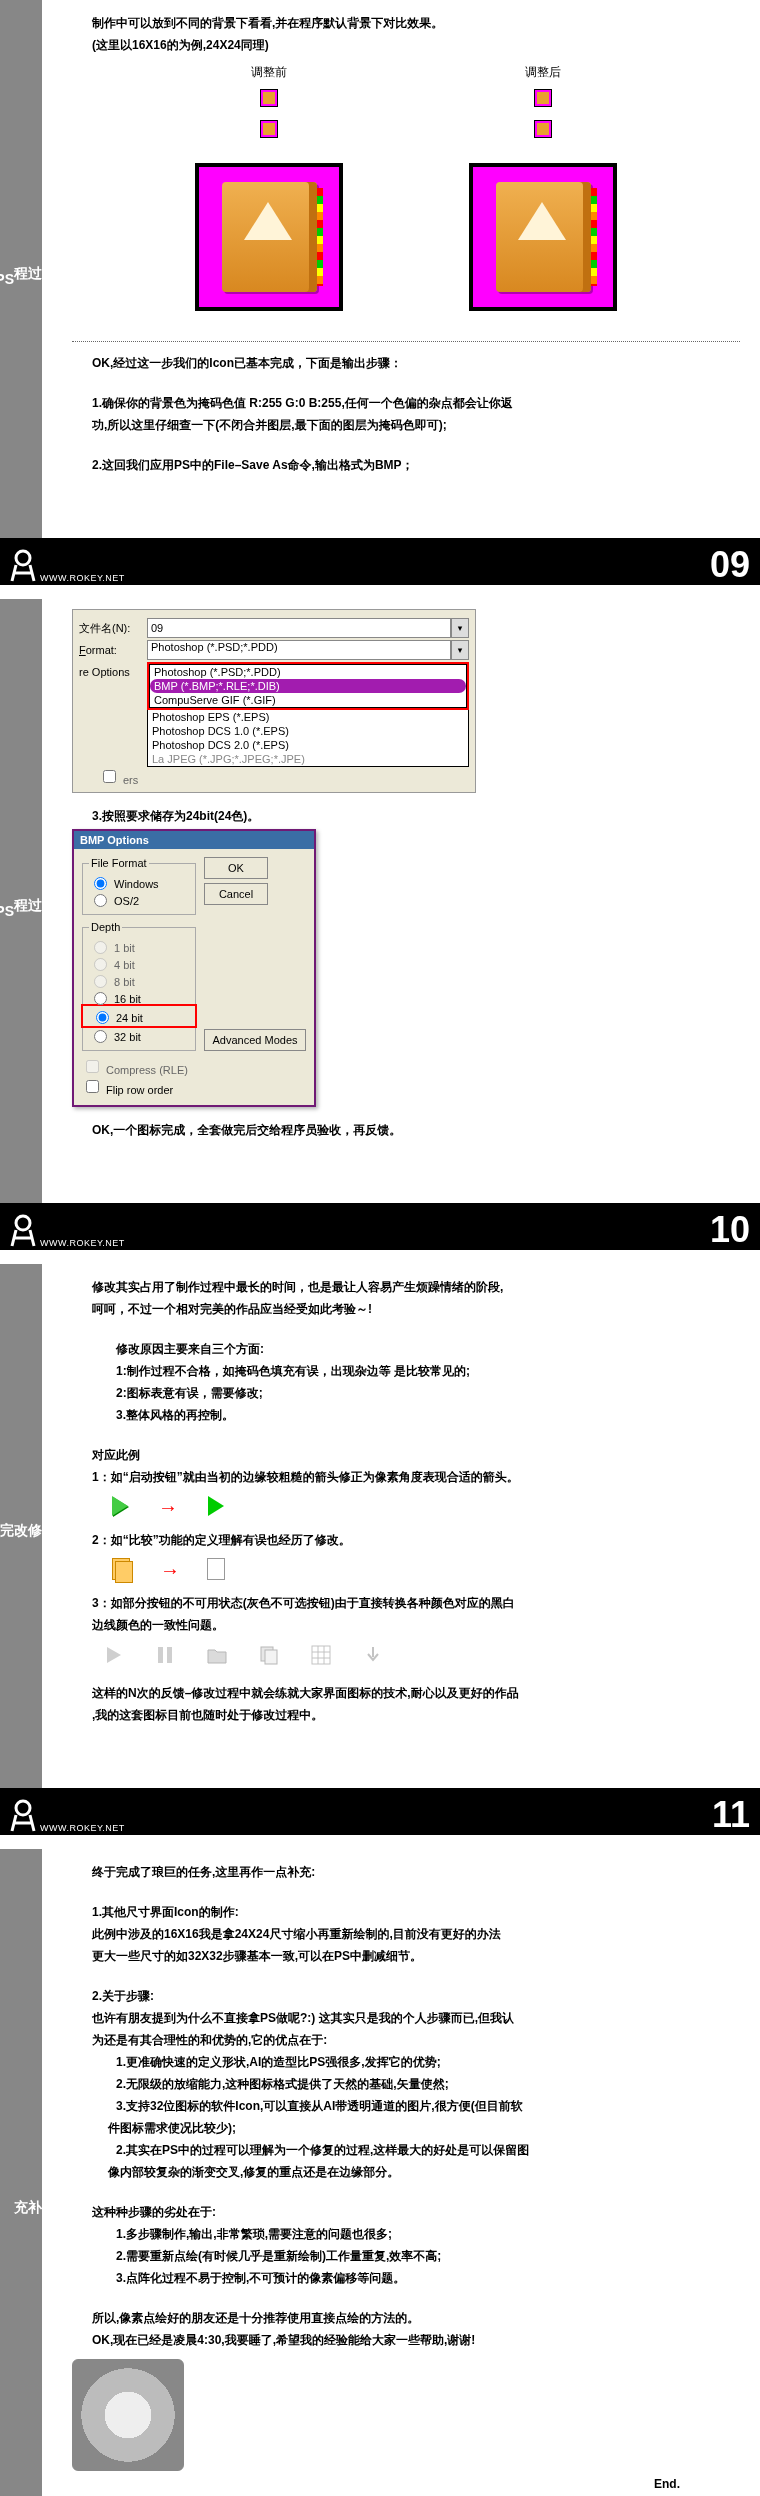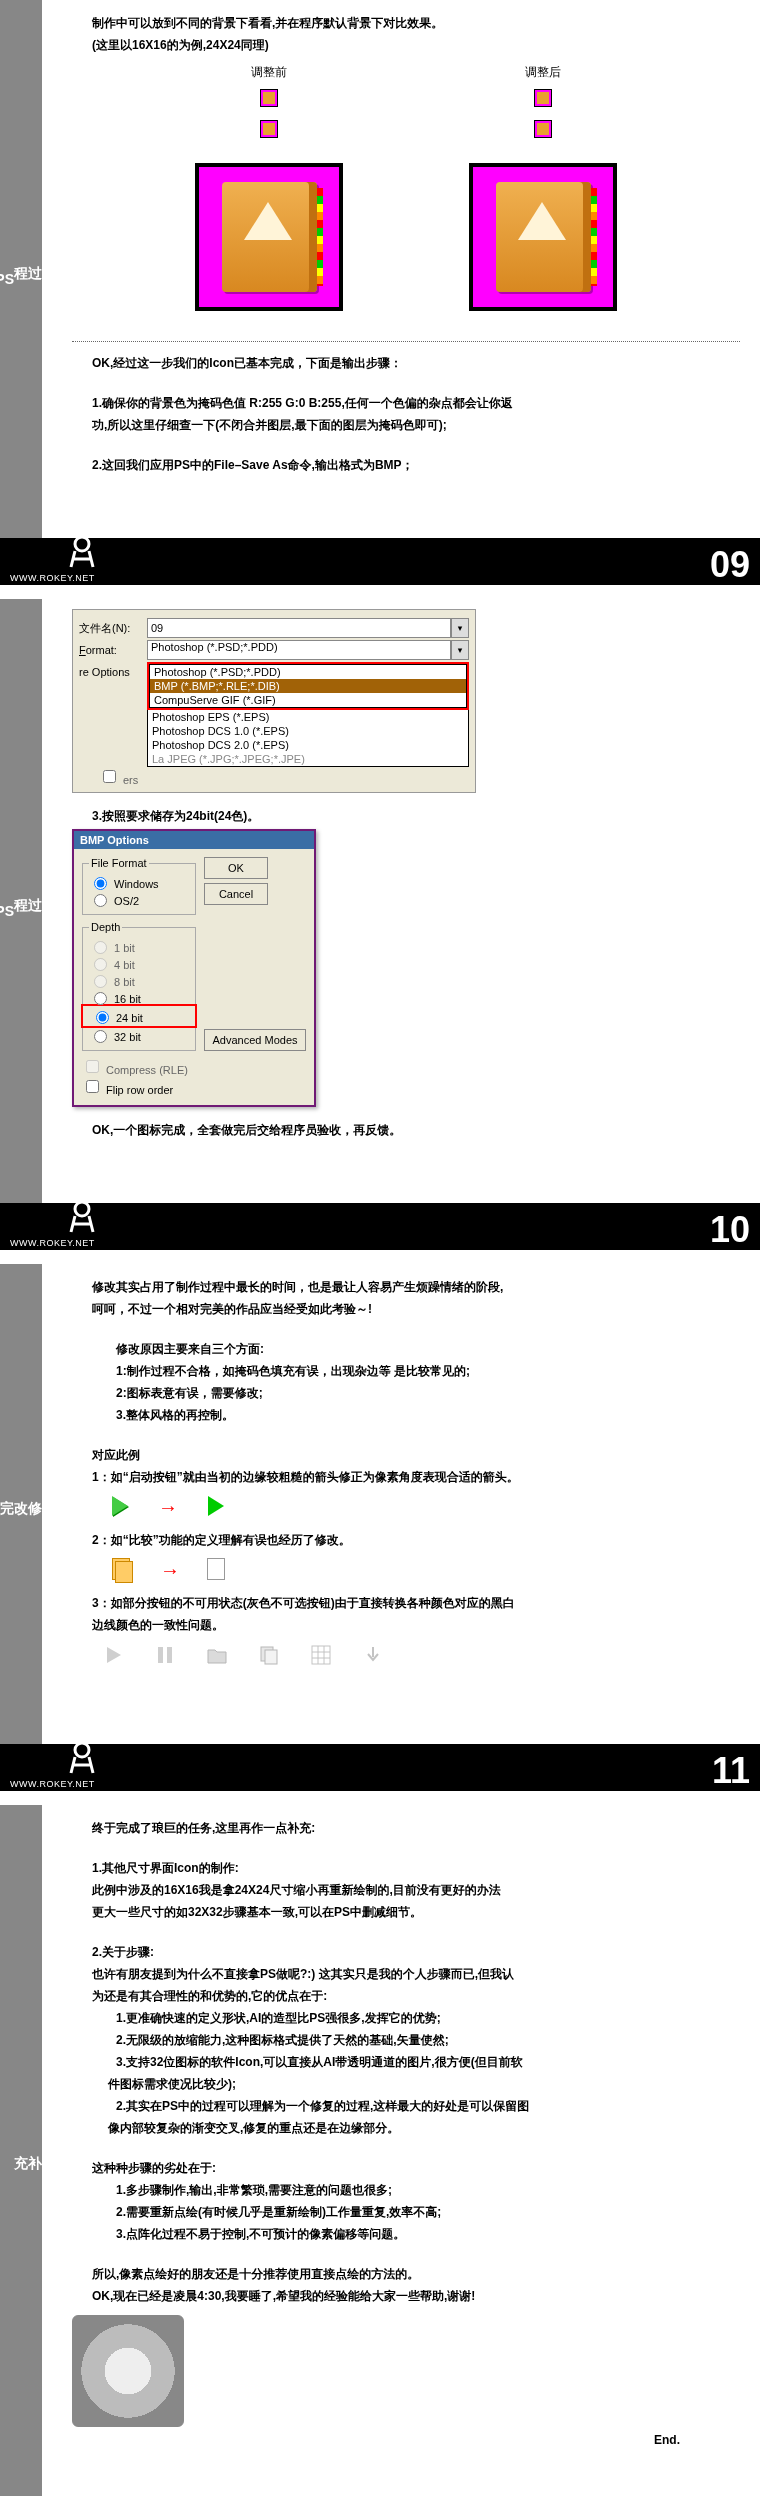--- a/index.html
+++ b/index.html
@@ -13,7 +13,7 @@
   .content p { margin:4px 0; line-height:1.5;padding-left:20px; }
   .bold { font-weight:bold; }
   .footer { background:#000; color:#fff; height:44px; display:flex; align-items:flex-end; justify-content:space-between; padding:0 10px 2px 10px; }
-  .footer .logo { display:flex; align-items:flex-end; gap:4px;flex-direction:column; }
+  .footer .logo { display:flex; align-items:flex-end; gap:4px; }
   .footer .logo svg { }
   .footer .url { font-size:9px; letter-spacing:0.5px; }
   .footer .num { font-size:36px; font-weight:900; font-family:Arial,sans-serif; line-height:1; }

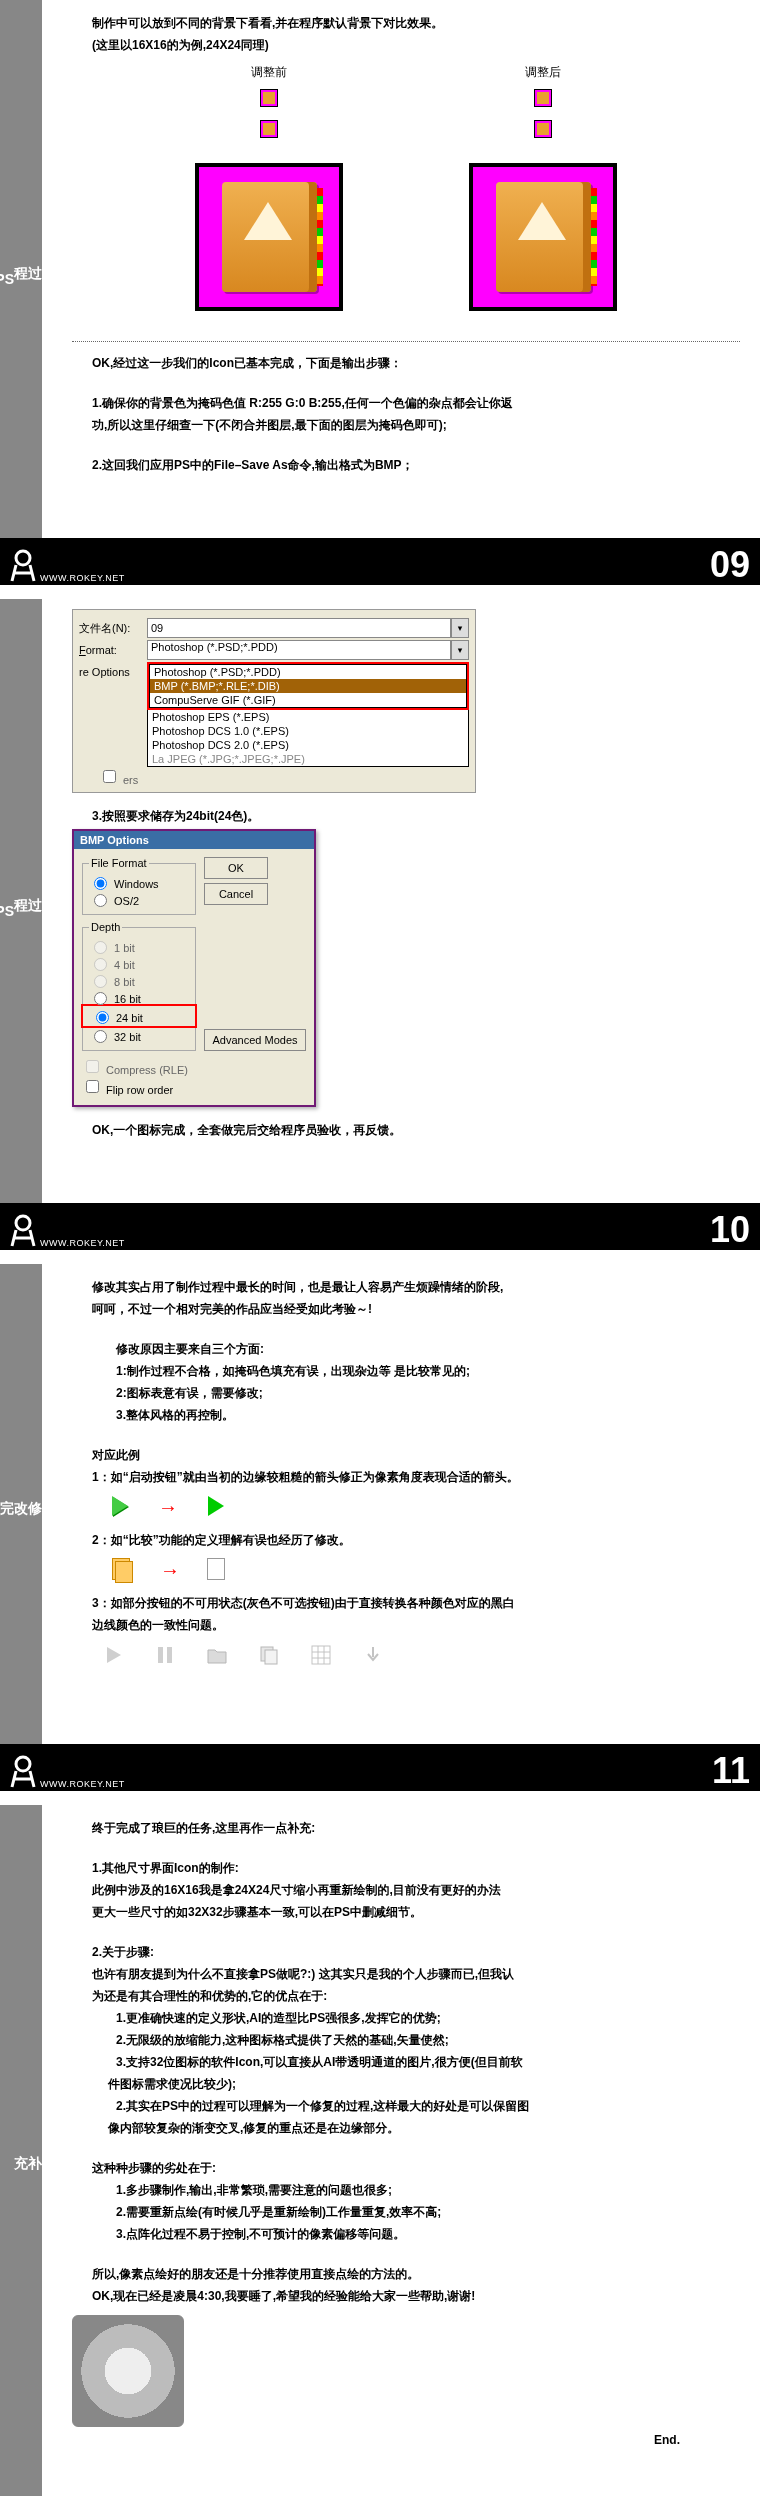--- a/index.html
+++ b/index.html
@@ -38,7 +38,7 @@
   .redbox{border:2px solid #f00;}
   .dropdown-list{background:#fff;border:1px solid #000;font-size:11px;font-family:Tahoma,sans-serif;}
   .dropdown-list div{padding:0 4px;line-height:14px;}
-  .dropdown-list .hl{background:#a16207;color:#fff;}
+  .dropdown-list .hl{background:#a21caf;color:#fff;border-radius:7px;}
   .gray-item{color:#888;}
   .chk{display:flex;align-items:flex-end;gap:4px;font-size:11px;color:#666;margin-left:20px;}
 

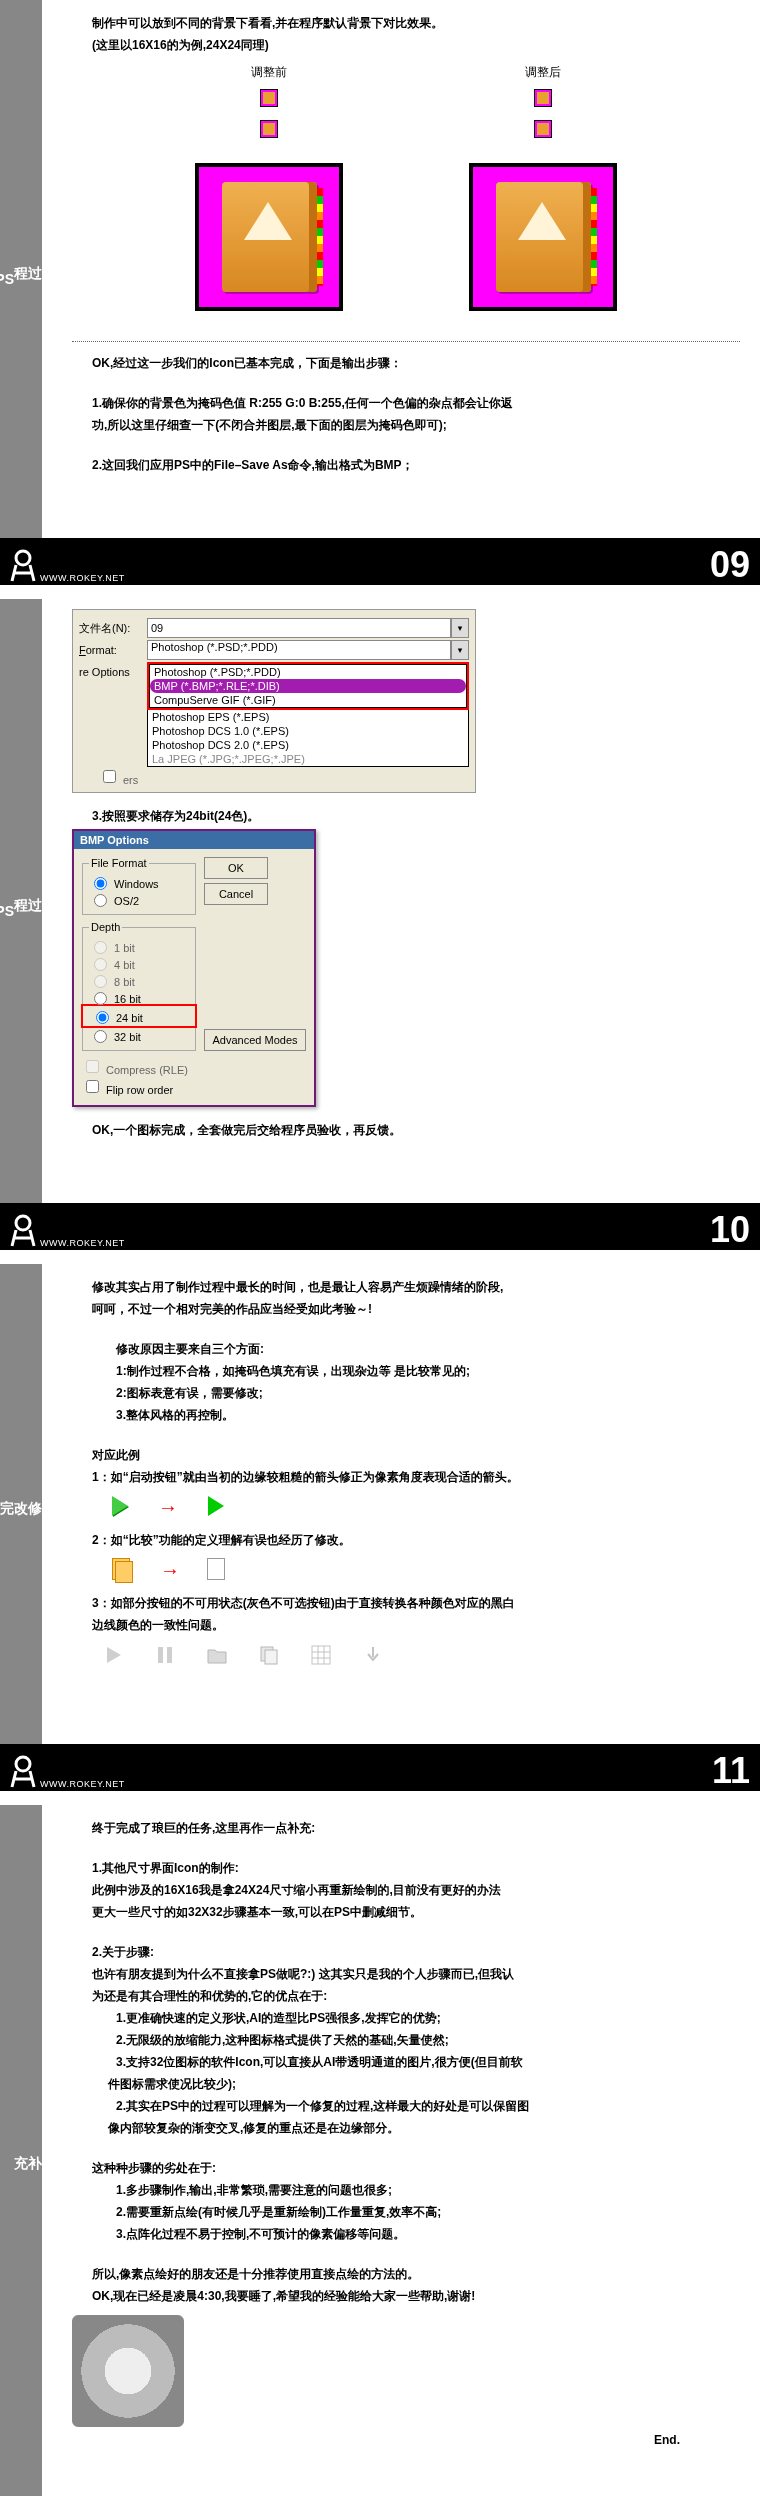--- a/index.html
+++ b/index.html
@@ -309,6 +309,7 @@
             </svg></span>
     </div>
 
+    <p class="bold">这样的N次的反馈–修改过程中就会练就大家界面图标的技术,耐心以及更好的作品</p>
   </div>
 </div>
 <div class="footer">

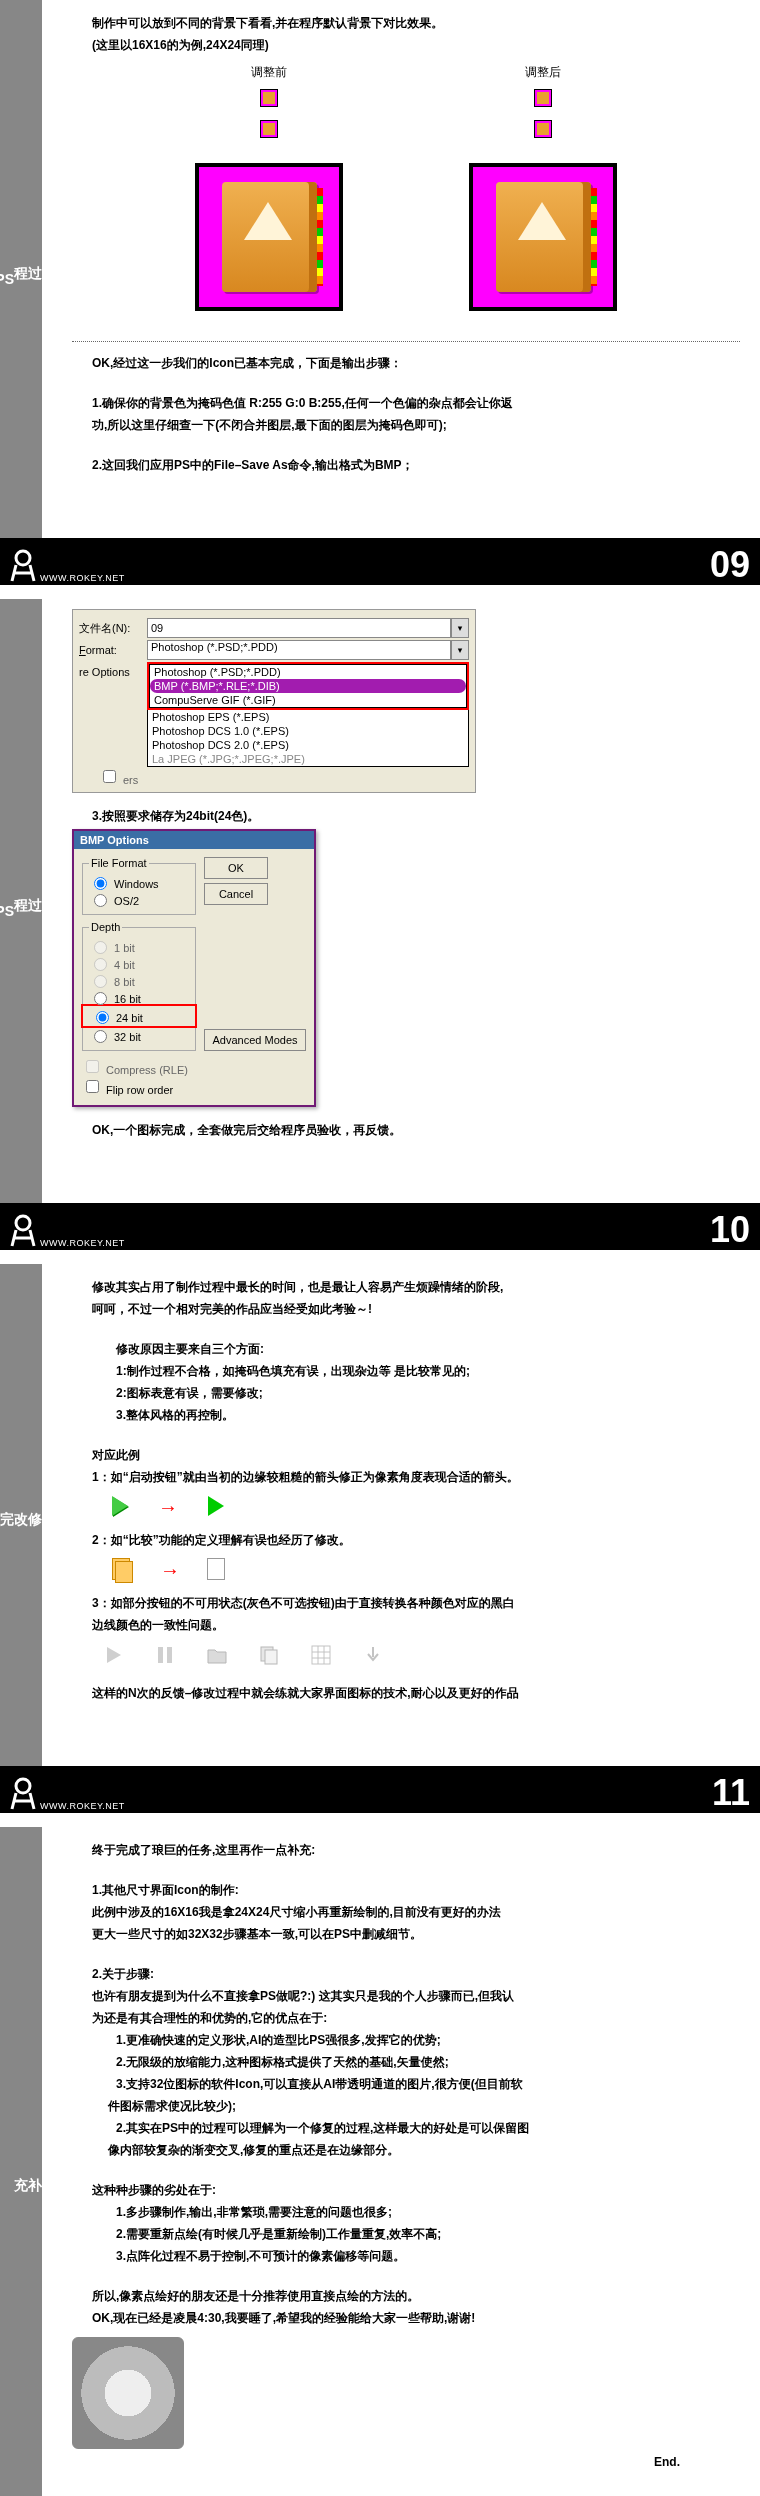--- a/index.html
+++ b/index.html
@@ -310,6 +310,7 @@
     </div>
 
     <p class="bold">这样的N次的反馈–修改过程中就会练就大家界面图标的技术,耐心以及更好的作品</p>
+    <p class="bold">,我的这套图标目前也随时处于修改过程中。</p>
   </div>
 </div>
 <div class="footer">

